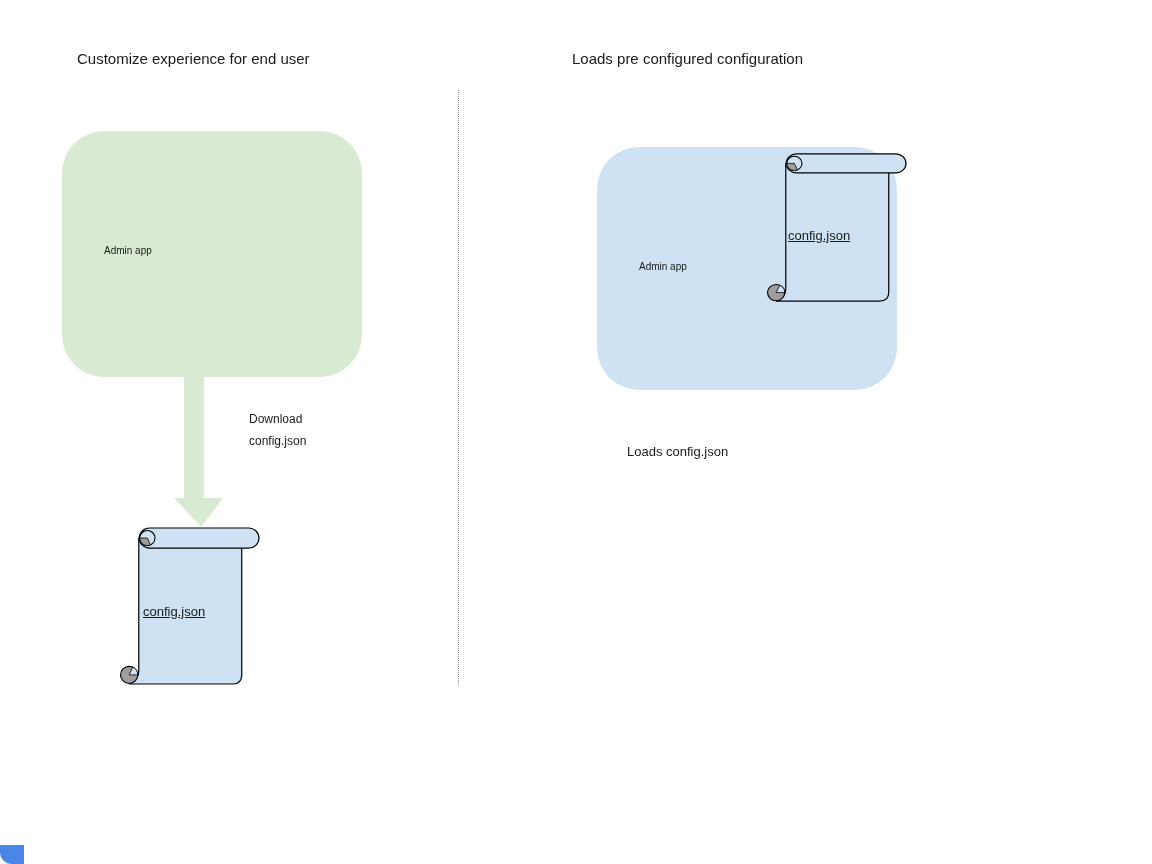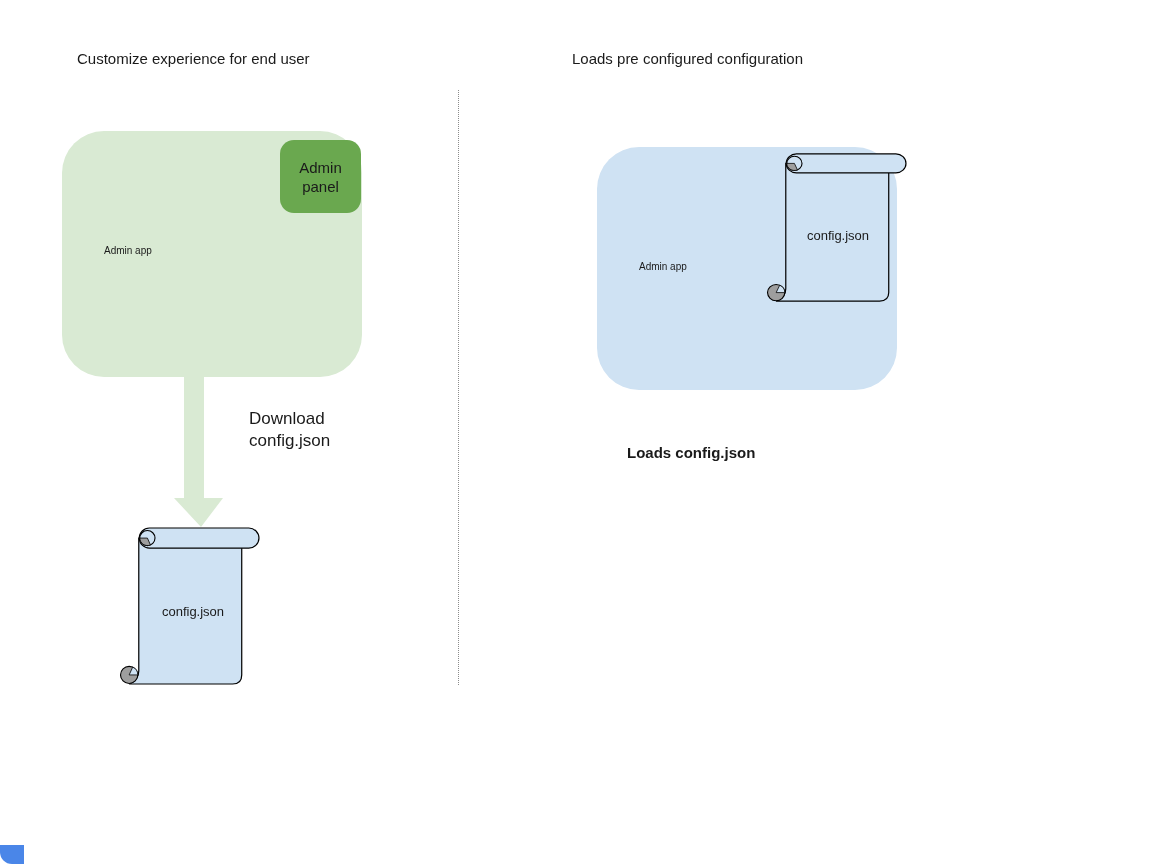--- a/index.html
+++ b/index.html
@@ -71,9 +71,6 @@
   <div class="abs app-box" style="left: 62px; top: 131px; width: 300px; height: 246px; background-color: rgb(217, 234, 211);"></div>
   <div class="abs box-label" style="left:62px;top:245px;width:300px;">Admin app</div>
 
-  <div class="abs panel-box" style="left: 280px; top: 140px; width: 81px; height: 73px; background-color: rgb(106, 168, 79);">
-    <div class="panel-label">Admin panel</div>
-  </div>
 
   <svg class="abs" style="left:174px;top:377px;" width="52" height="151" viewBox="0 0 52 151">
     <polygon points="10,0 30,0 30,121 49,121 27,150 0,121 10,121" fill="#d9ead3"></polygon>

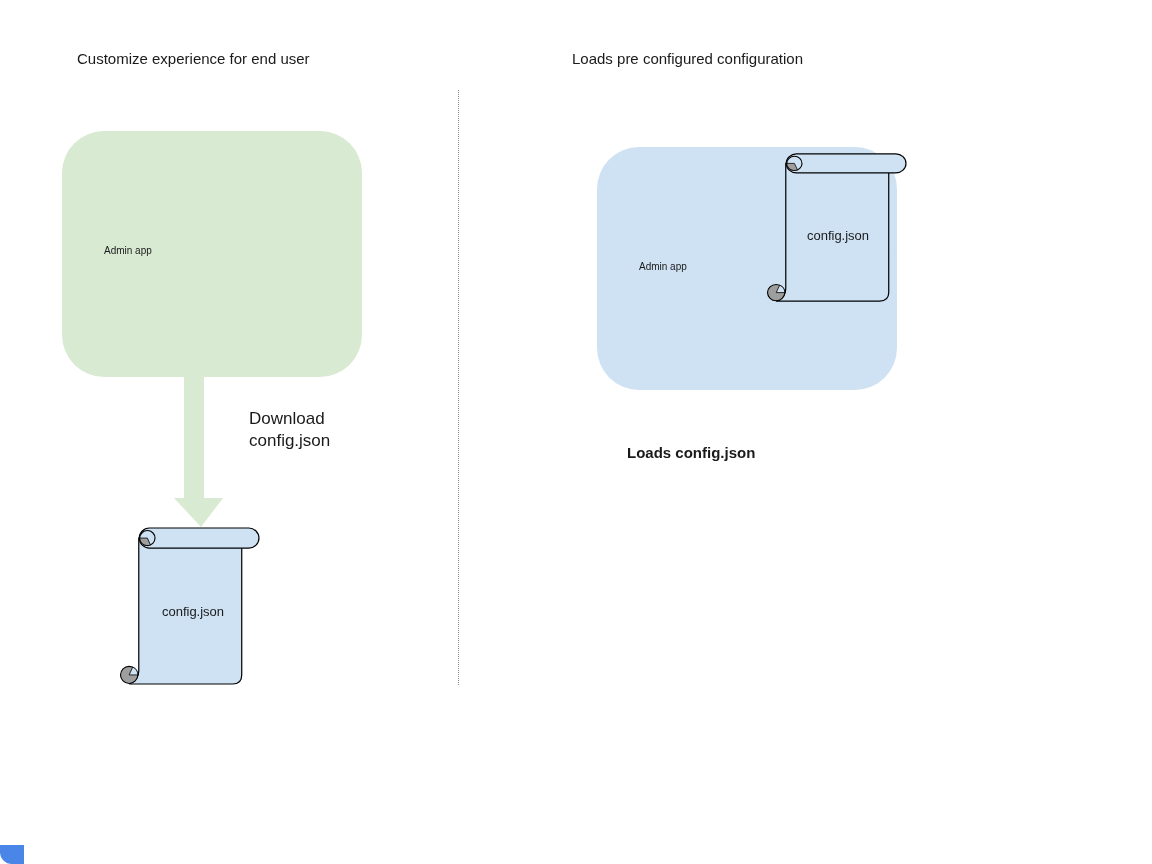--- a/index.html
+++ b/index.html
@@ -32,7 +32,7 @@
     font-size:10px;text-align:left;margin-left:42px;
   }
   .file-label{
-    font-size:13px;text-align:center;
+    font-size:13px;text-align:left;text-decoration:underline;
   }
   .arrow-caption{
     font-size:17px;line-height:22px;width:100px;

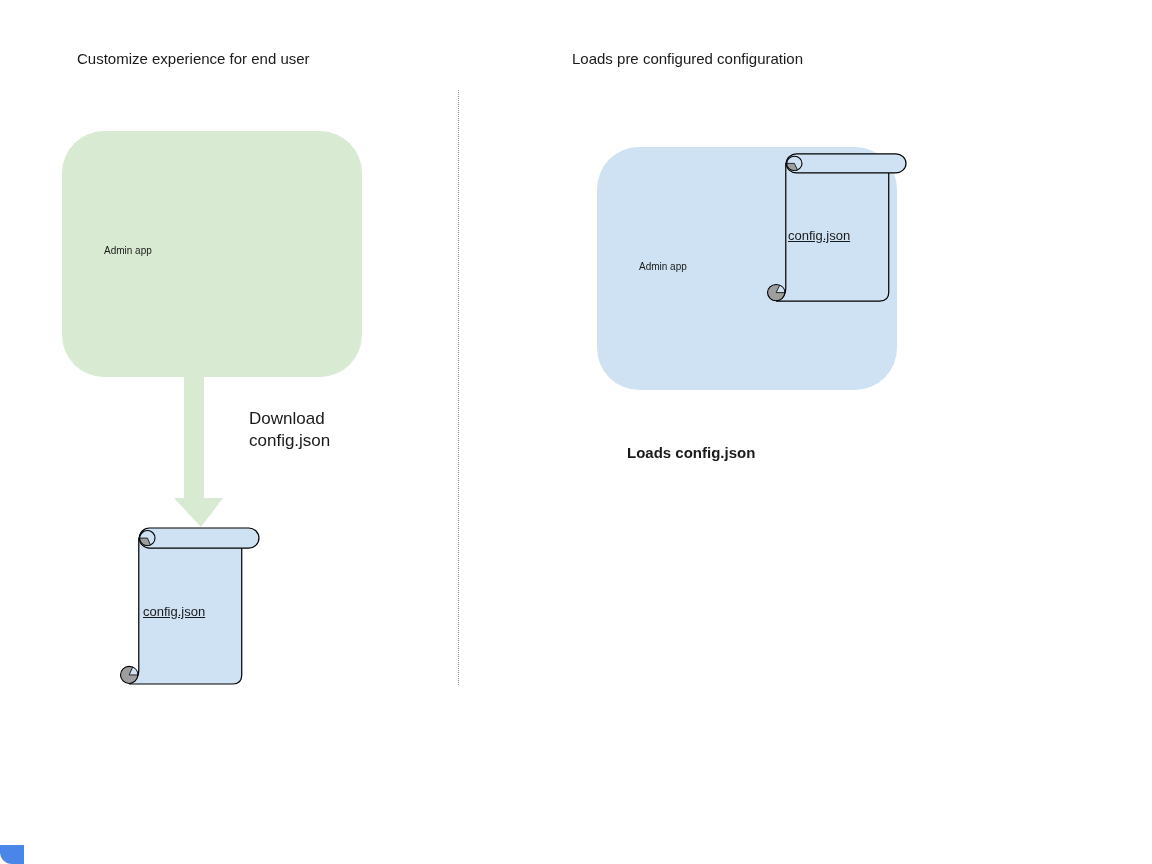--- a/index.html
+++ b/index.html
@@ -35,7 +35,7 @@
     font-size:13px;text-align:left;text-decoration:underline;
   }
   .arrow-caption{
-    font-size:17px;line-height:22px;width:100px;
+    font-size:12px;line-height:22px;width:100px;
   }
   .caption{
     font-size:15px;white-space:nowrap;font-weight:bold;

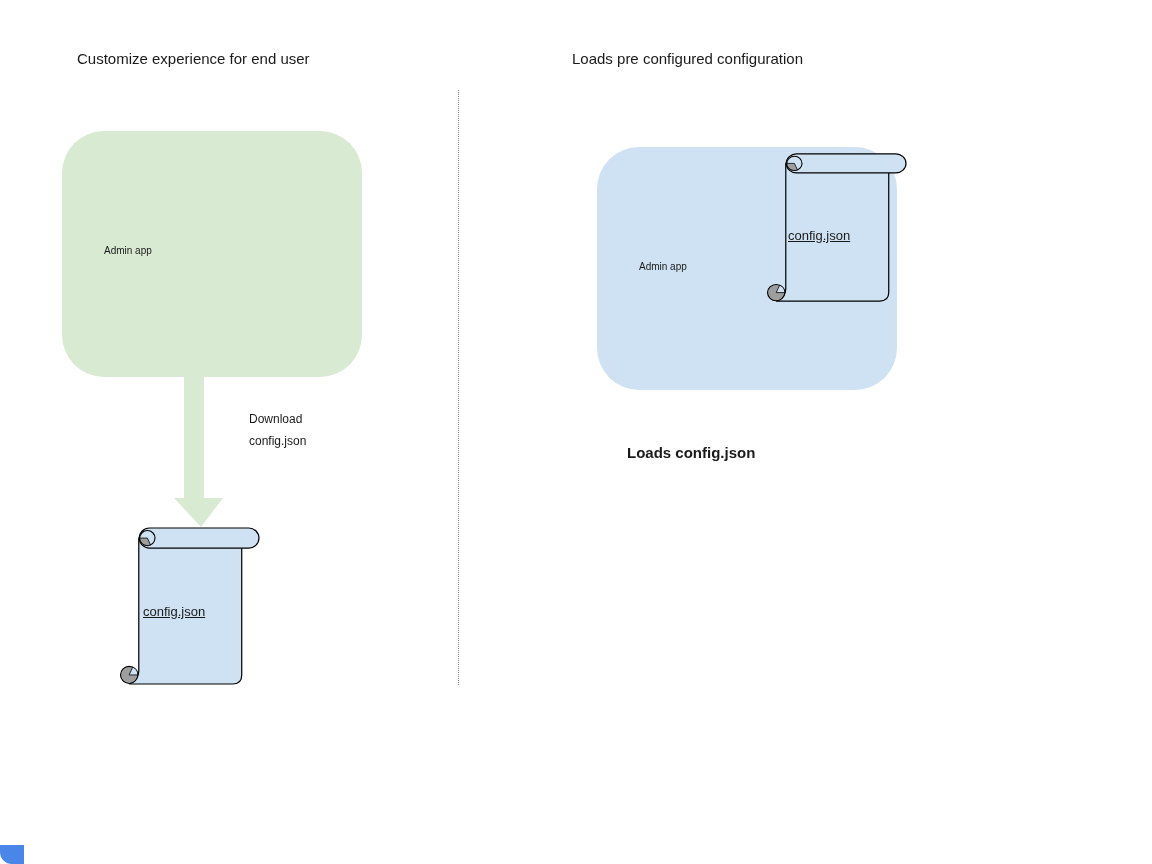--- a/index.html
+++ b/index.html
@@ -38,7 +38,7 @@
     font-size:12px;line-height:22px;width:100px;
   }
   .caption{
-    font-size:15px;white-space:nowrap;font-weight:bold;
+    font-size:13px;white-space:nowrap;
   }
   .divider{
     width:0;border-left:1px dotted #8c8c8c;

